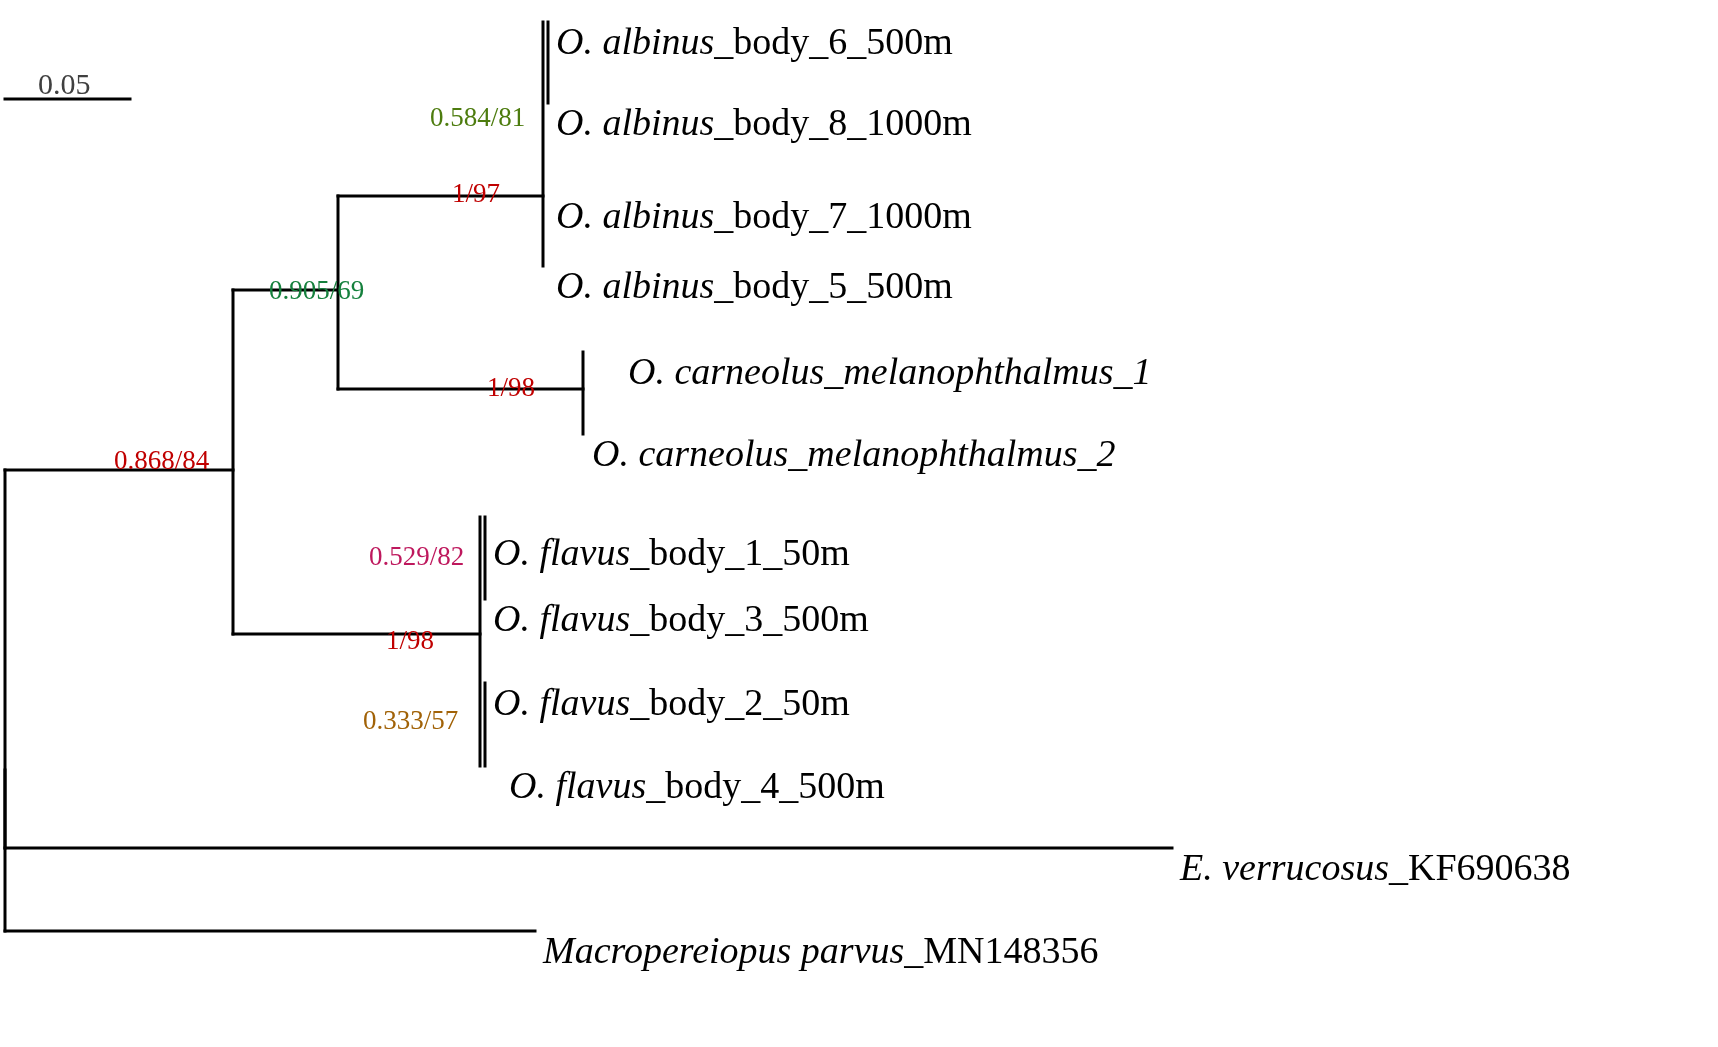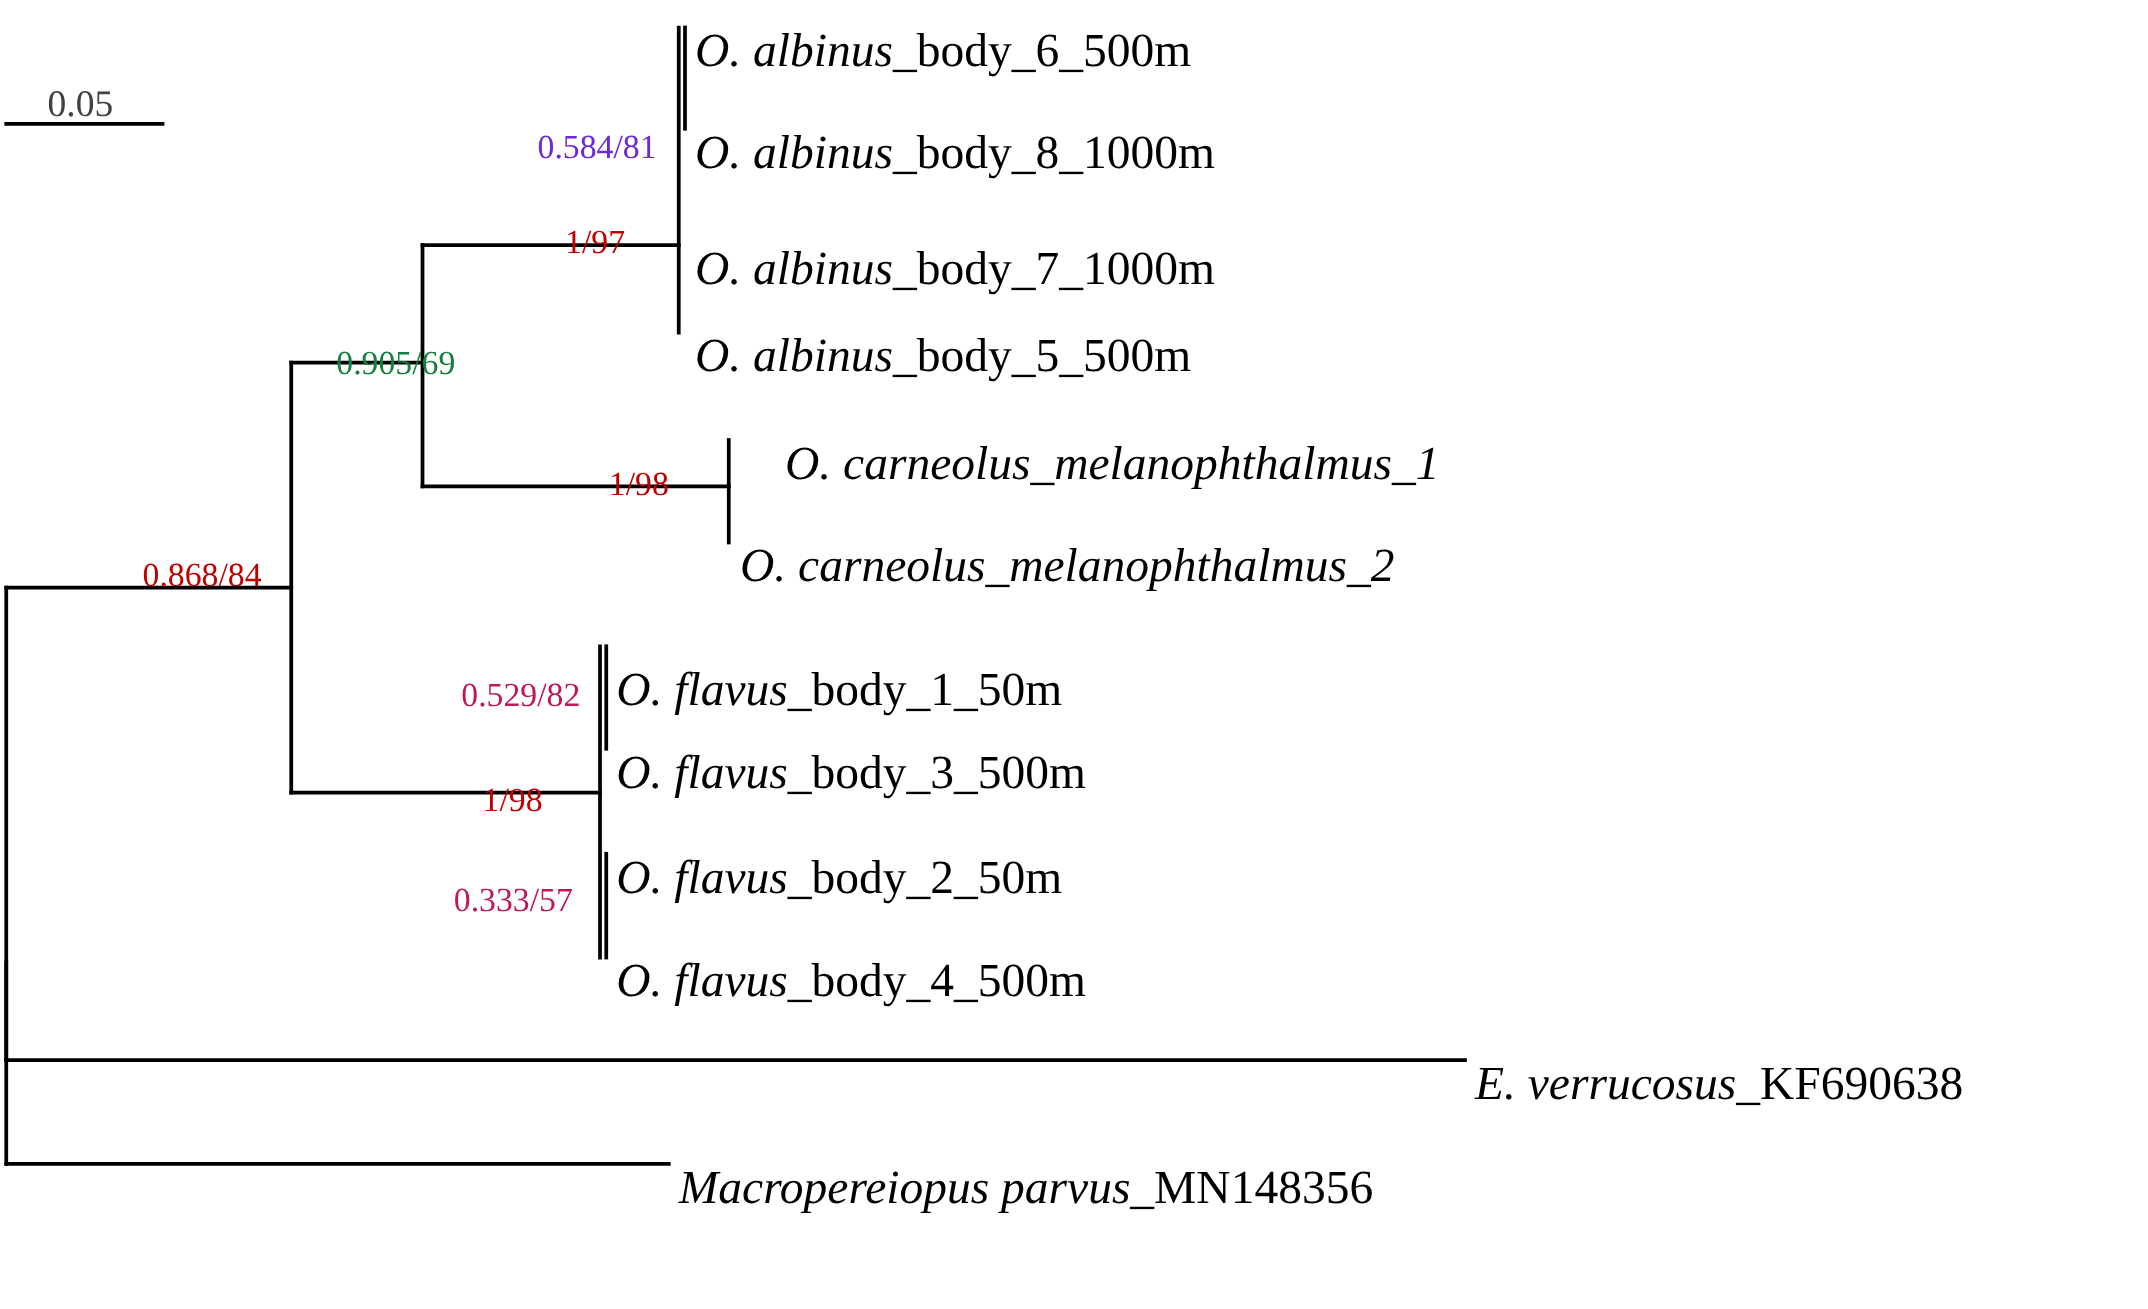--- a/index.html
+++ b/index.html
@@ -92,7 +92,7 @@
     <div class="tip-label" style="left: 543px; top: 931px;"><span class="sci">Macropereiopus parvus</span><span>_MN148356</span></div>
   </div>
 <div id="support-layer">
-    <div class="support-label" style="left: 430px; top: 104px; color: #6d28d9;">0.584/81</div>
+    <div class="support-label" style="left: 430px; top: 104px; color: #4d7c0f;">0.584/81</div>
     <div class="support-label" style="left: 452px; top: 180px; color: rgb(192, 0, 0);">1/97</div>
     <div class="support-label" style="left: 221px; top: 277px; color: #15803d; margin-left: 48px;">0.905/69</div>
     <div class="support-label" style="left: 487px; top: 374px; color: rgb(192, 0, 0);">1/98</div>

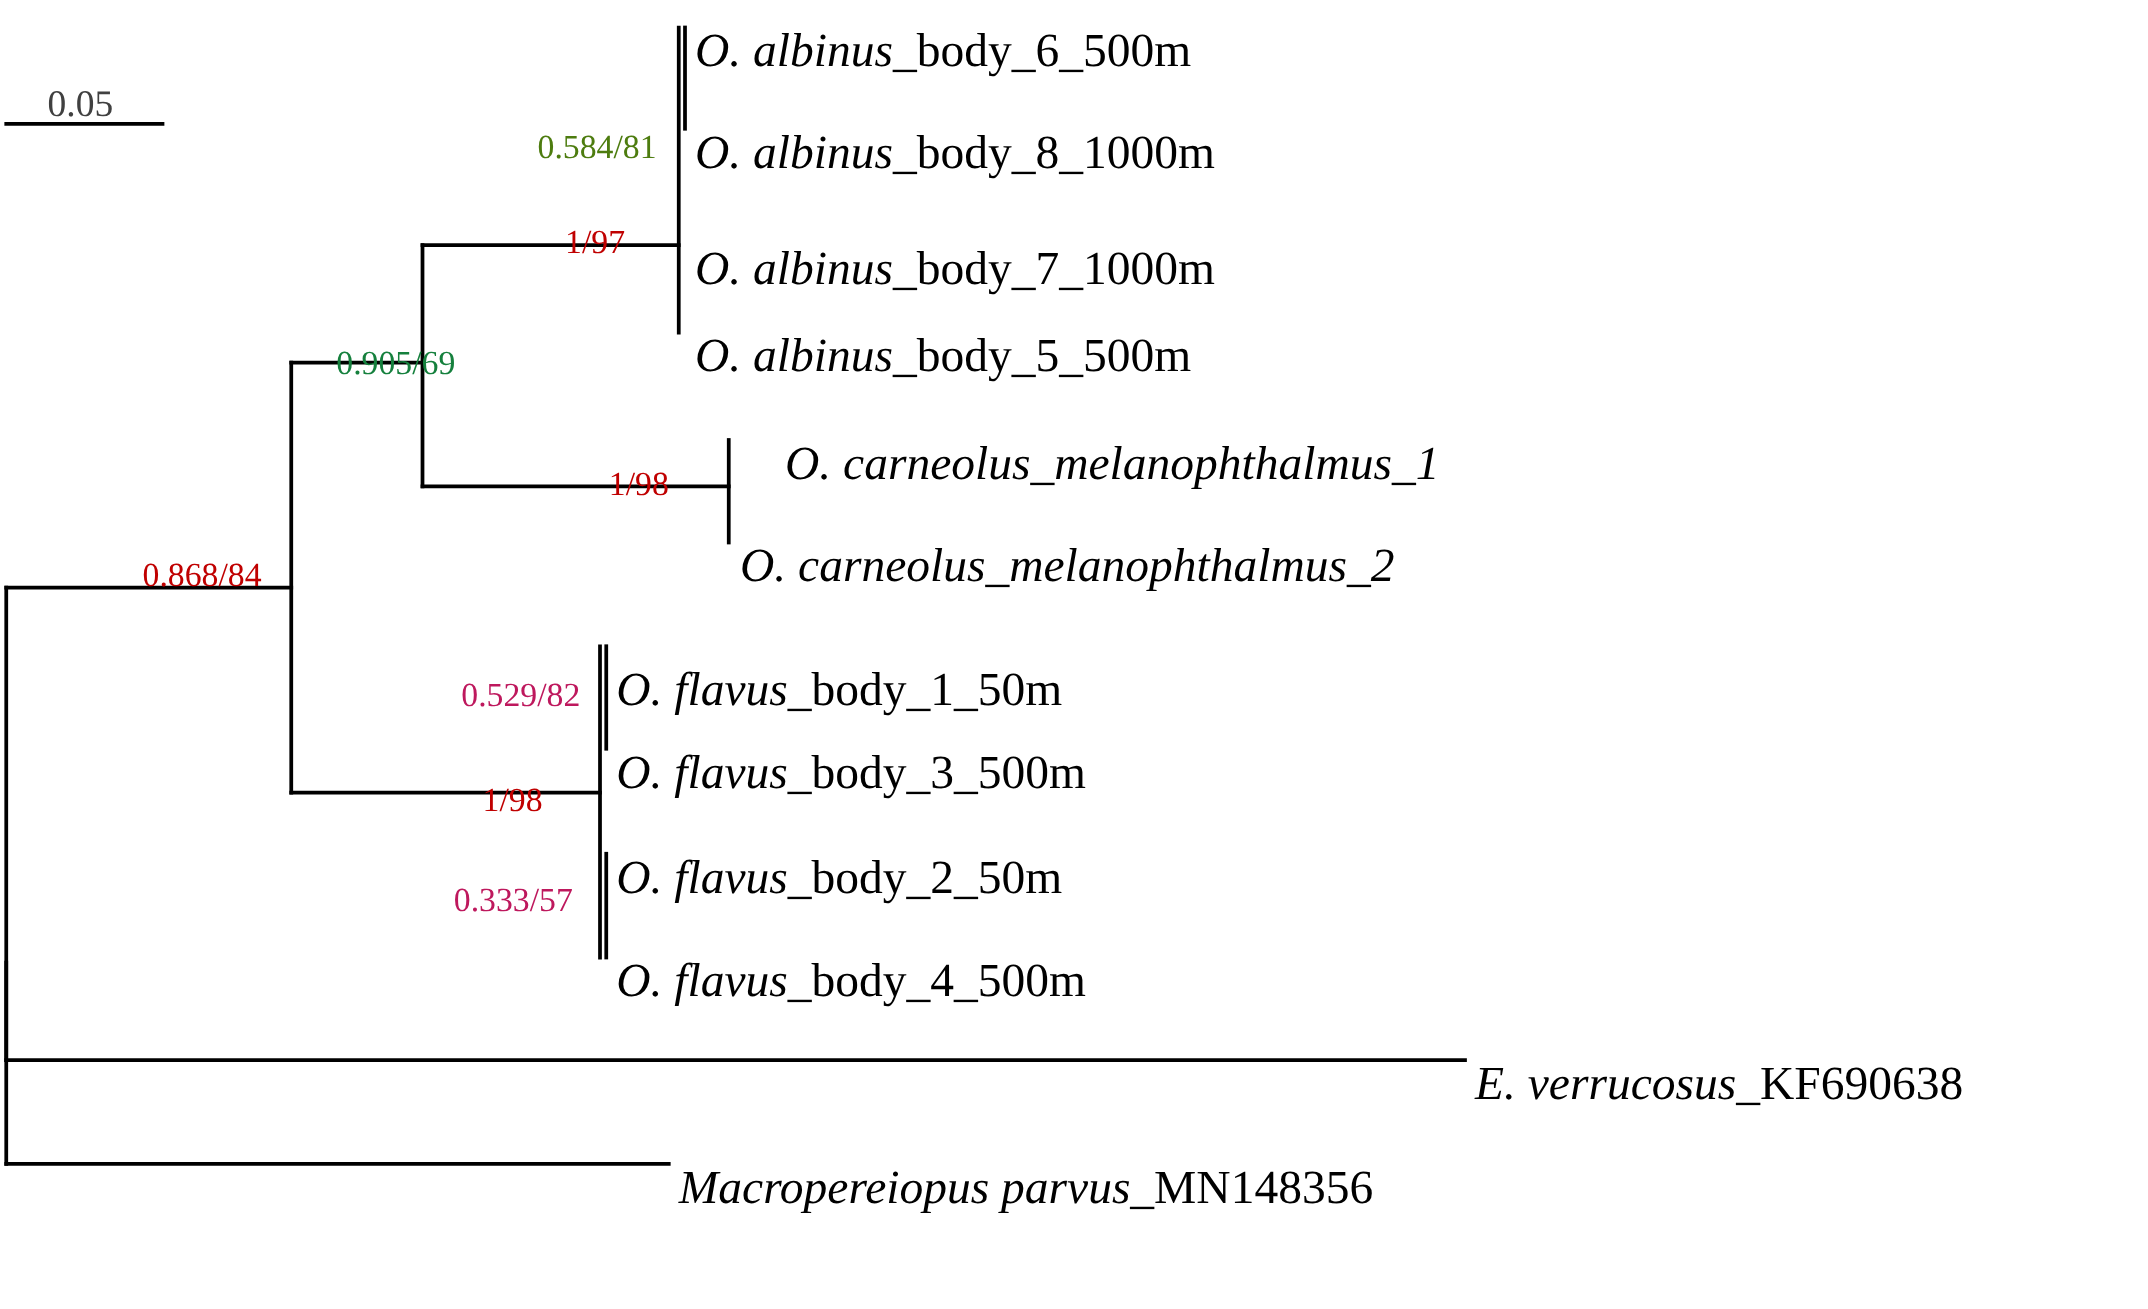--- a/index.html
+++ b/index.html
@@ -99,7 +99,7 @@
     <div class="support-label" style="left: 114px; top: 447px; color: rgb(192, 0, 0);">0.868/84</div>
     <div class="support-label" style="left: 369px; top: 543px; color: #be185d;">0.529/82</div>
     <div class="support-label" style="left: 386px; top: 627px; color: rgb(192, 0, 0);">1/98</div>
-    <div class="support-label" style="left: 363px; top: 707px; color: #be185d; text-align: center;">0.333/57</div>
+    <div class="support-label" style="left: 363px; top: 707px; color: #a16207; text-align: center;">0.333/57</div>
   </div>
 
 <div class="scale-label" id="scale-label" style="left: 38px; top: 69px;">0.05</div>

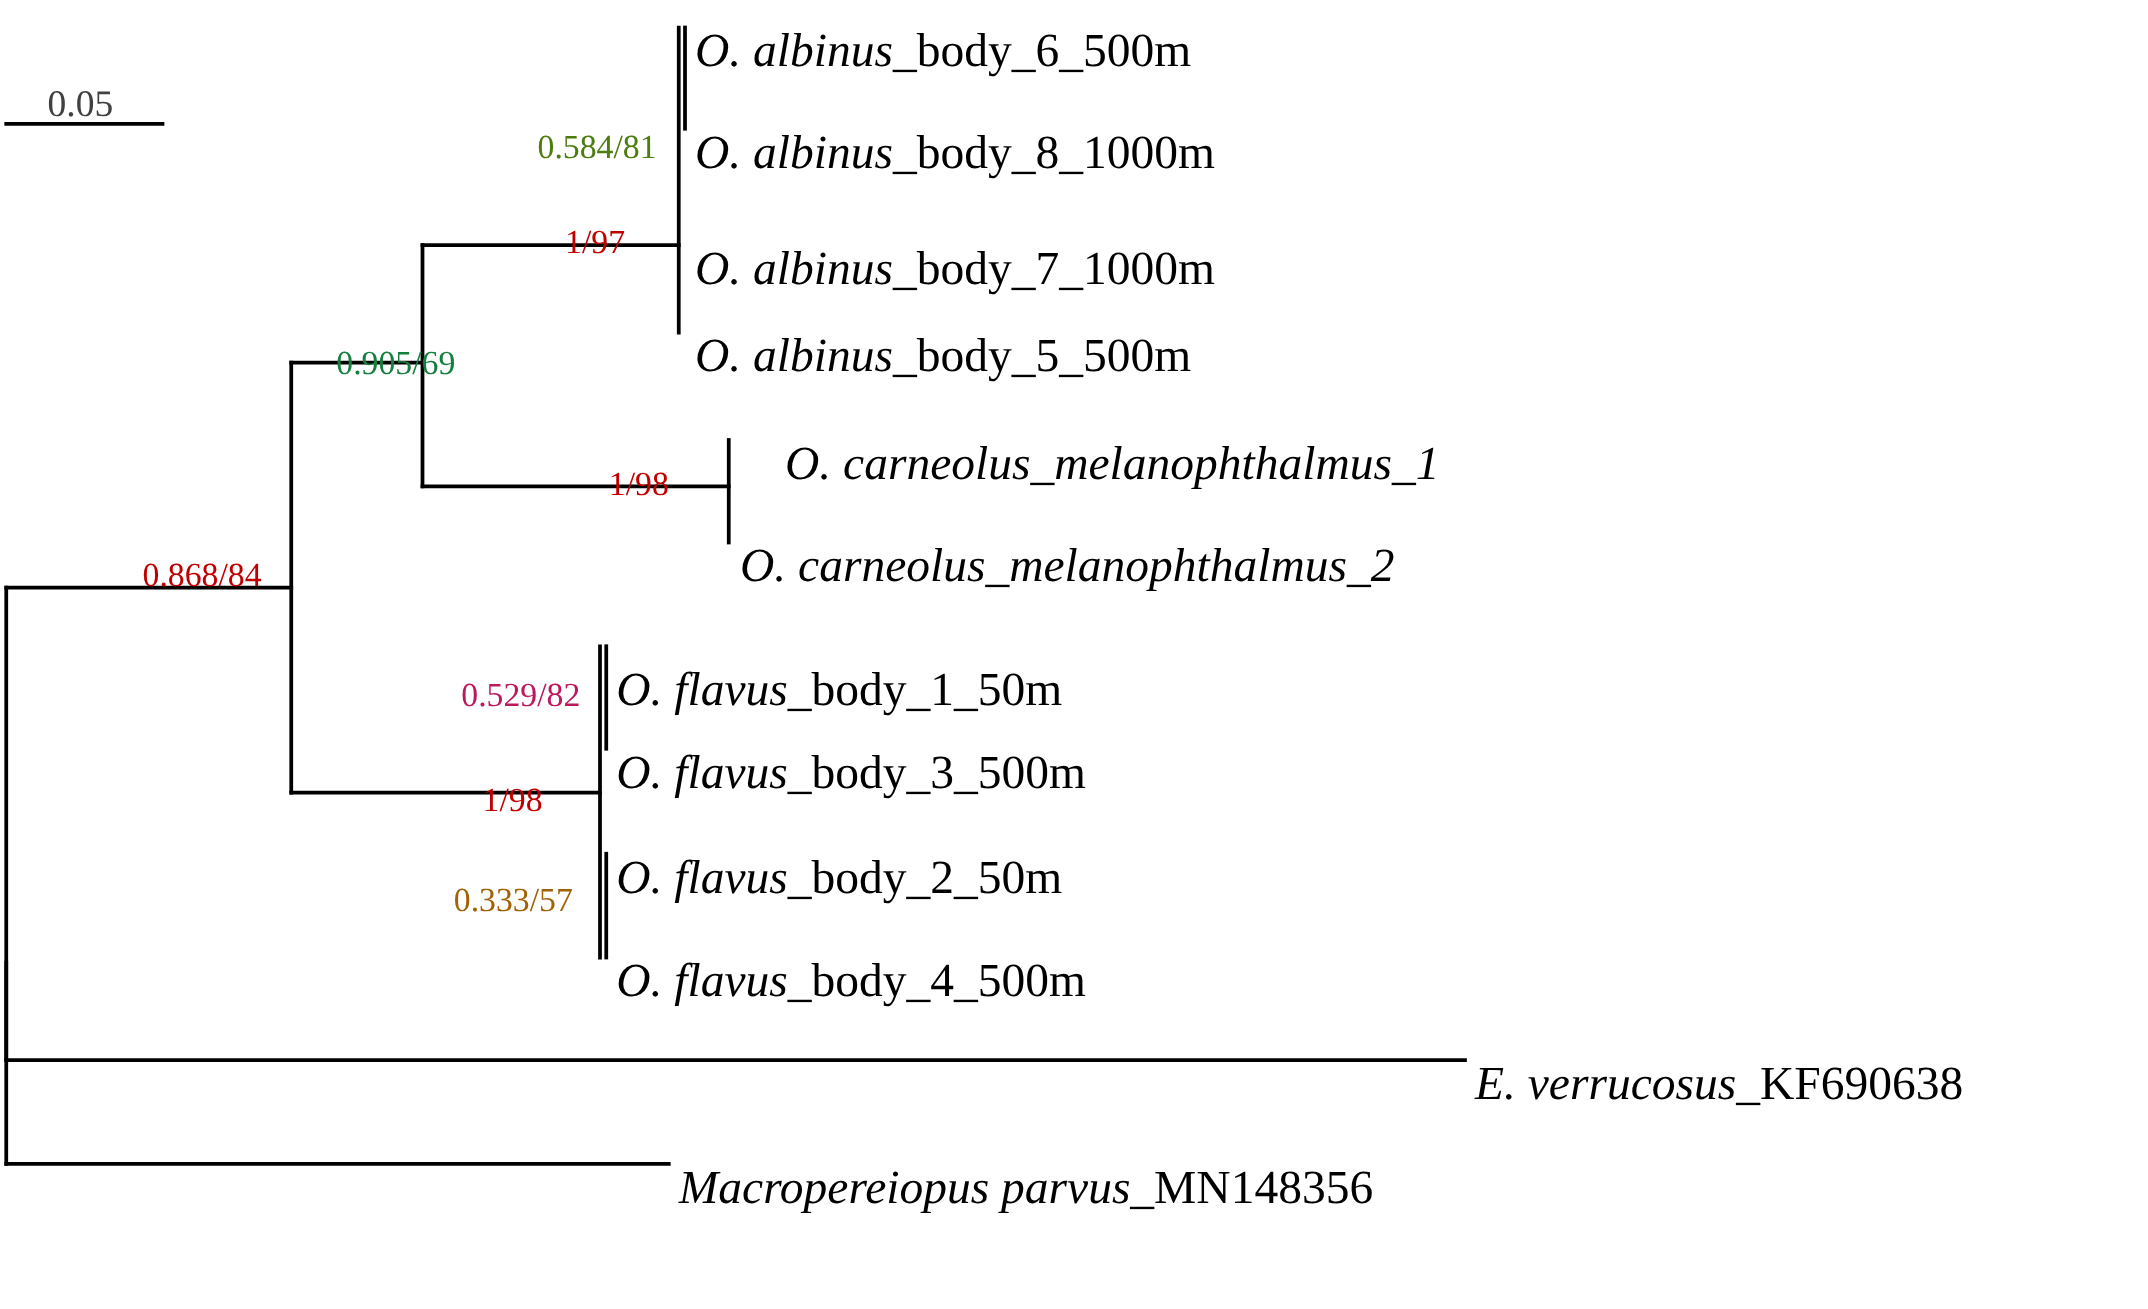--- a/index.html
+++ b/index.html
@@ -87,7 +87,7 @@
     <div class="tip-label" style="left: 493px; top: 533px;"><span class="sci">O.</span><span class="sci"> flavus</span><span>_body_1_50m</span></div>
     <div class="tip-label" style="left: 493px; top: 599px;"><span class="sci">O.</span><span class="sci"> flavus</span><span>_body_3_500m</span></div>
     <div class="tip-label" style="left: 493px; top: 683px;"><span class="sci">O.</span><span class="sci"> flavus</span><span>_body_2_50m</span></div>
-    <div class="tip-label" style="left: 493px; top: 766px;"><span class="sci">O.</span><span class="sci"> flavus</span><span>_body_4_500m</span></div>
+    <div class="tip-label" style="left: 509px; top: 766px;"><span class="sci">O.</span><span class="sci"> flavus</span><span>_body_4_500m</span></div>
     <div class="tip-label" style="left: 1180px; top: 848px;"><span class="sci">E.</span><span class="sci"> verrucosus</span><span>_KF690638</span></div>
     <div class="tip-label" style="left: 543px; top: 931px;"><span class="sci">Macropereiopus parvus</span><span>_MN148356</span></div>
   </div>

